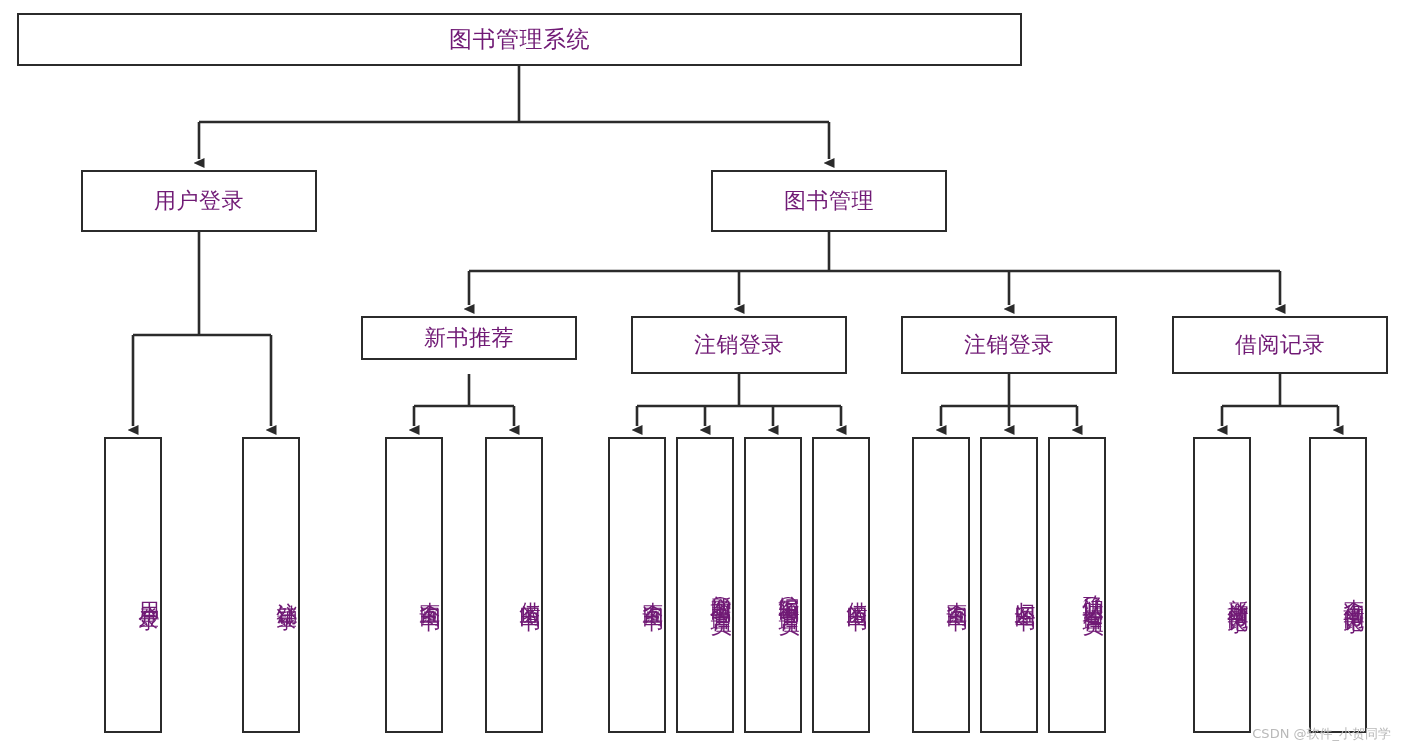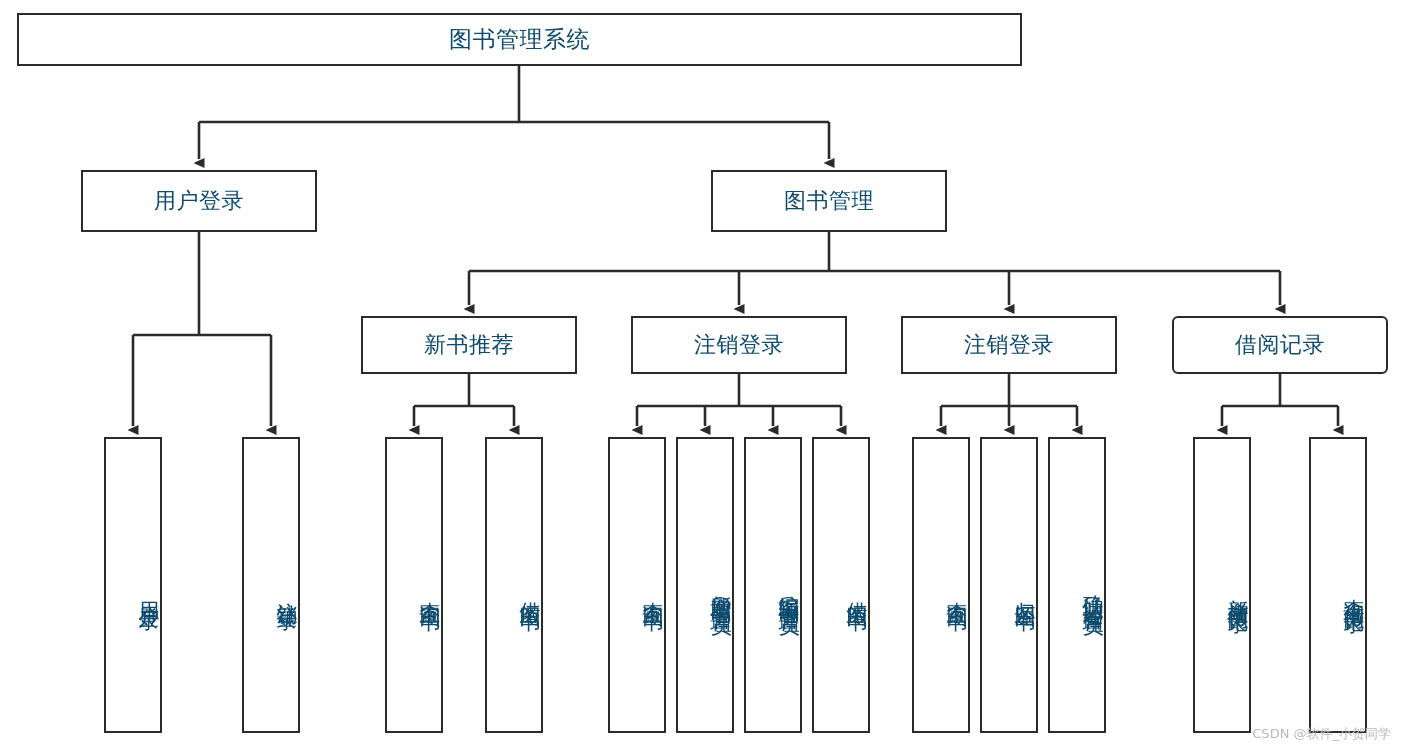--- a/index.html
+++ b/index.html
@@ -33,7 +33,7 @@
     display: flex;
     align-items: center;
     justify-content: center;
-    color: #0c4a6e;
+    color: #701a75;
   }
   .node .label {
     font-size: 22px;

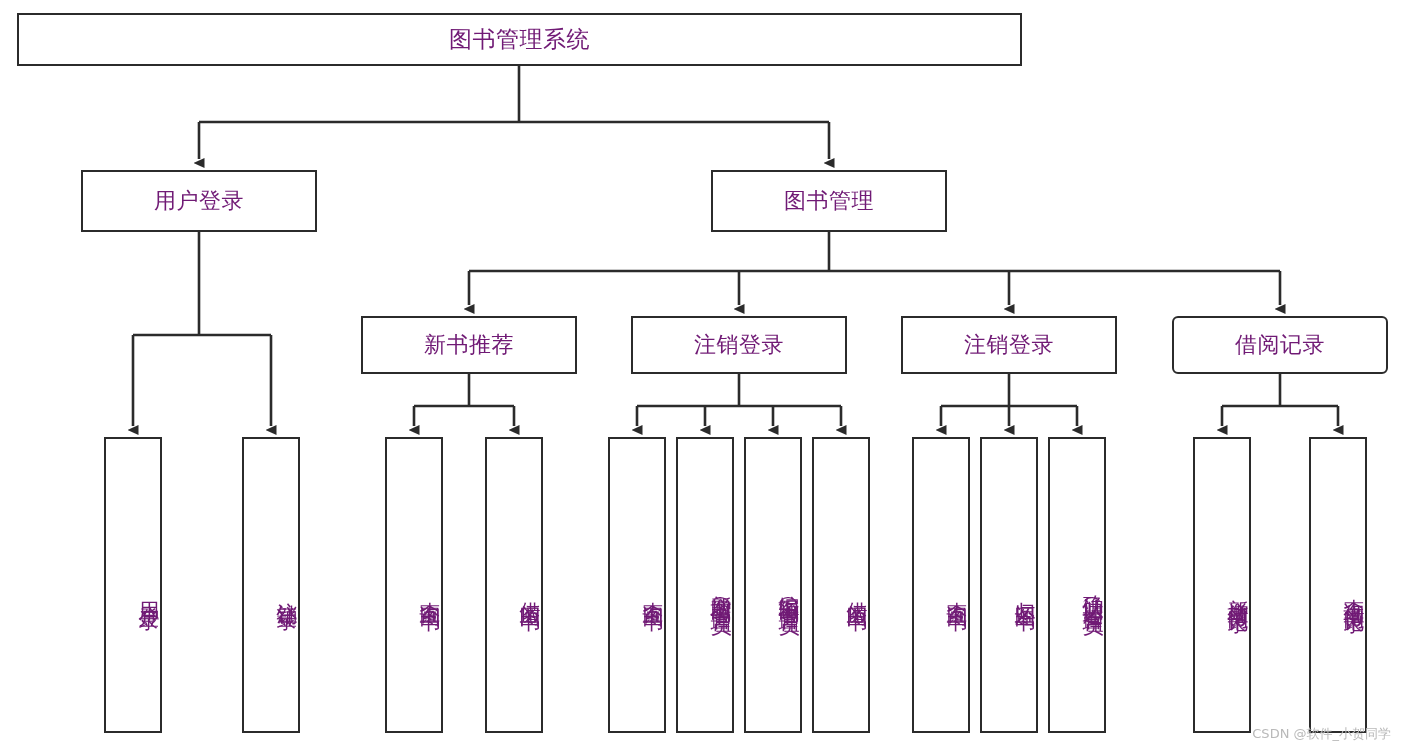--- a/index.html
+++ b/index.html
@@ -136,7 +136,7 @@
     <span class="label">图书管理</span>
   </div>
 
-  <div class="node level2" style="left:361px; top:316px; width:216px; height:58px;">
+  <div class="node level2" style="left:361px; top:316px; width:216px; height:44px;">
     <span class="label">新书推荐</span>
   </div>
 

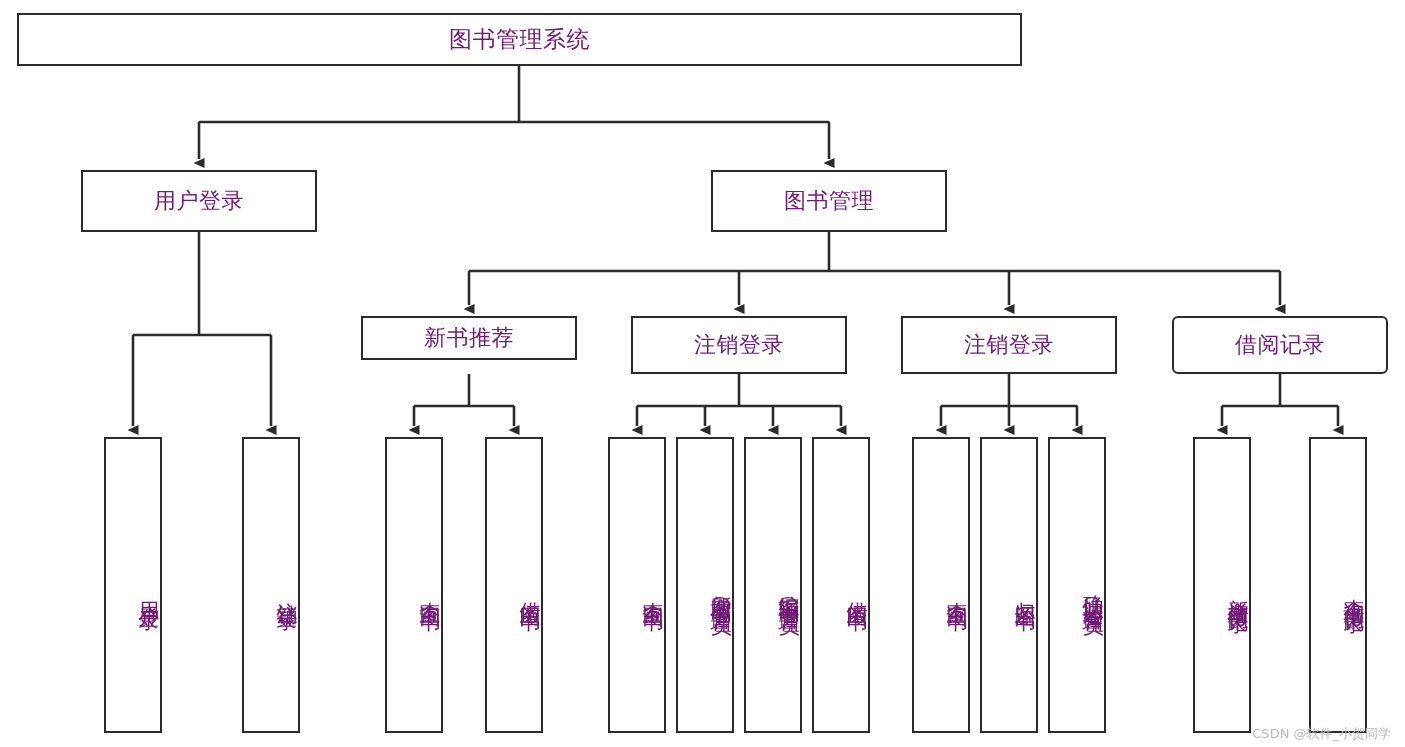--- a/index.html
+++ b/index.html
@@ -148,7 +148,7 @@
     <span class="label">注销登录</span>
   </div>
 
-  <div class="node level2" style="left:1172px; top:316px; width:216px; height:58px;border-radius:6px;">
+  <div class="node level2" style="left:1172px; top:316px; width:216px; height:58px;">
     <span class="label">借阅记录</span>
   </div>
 

